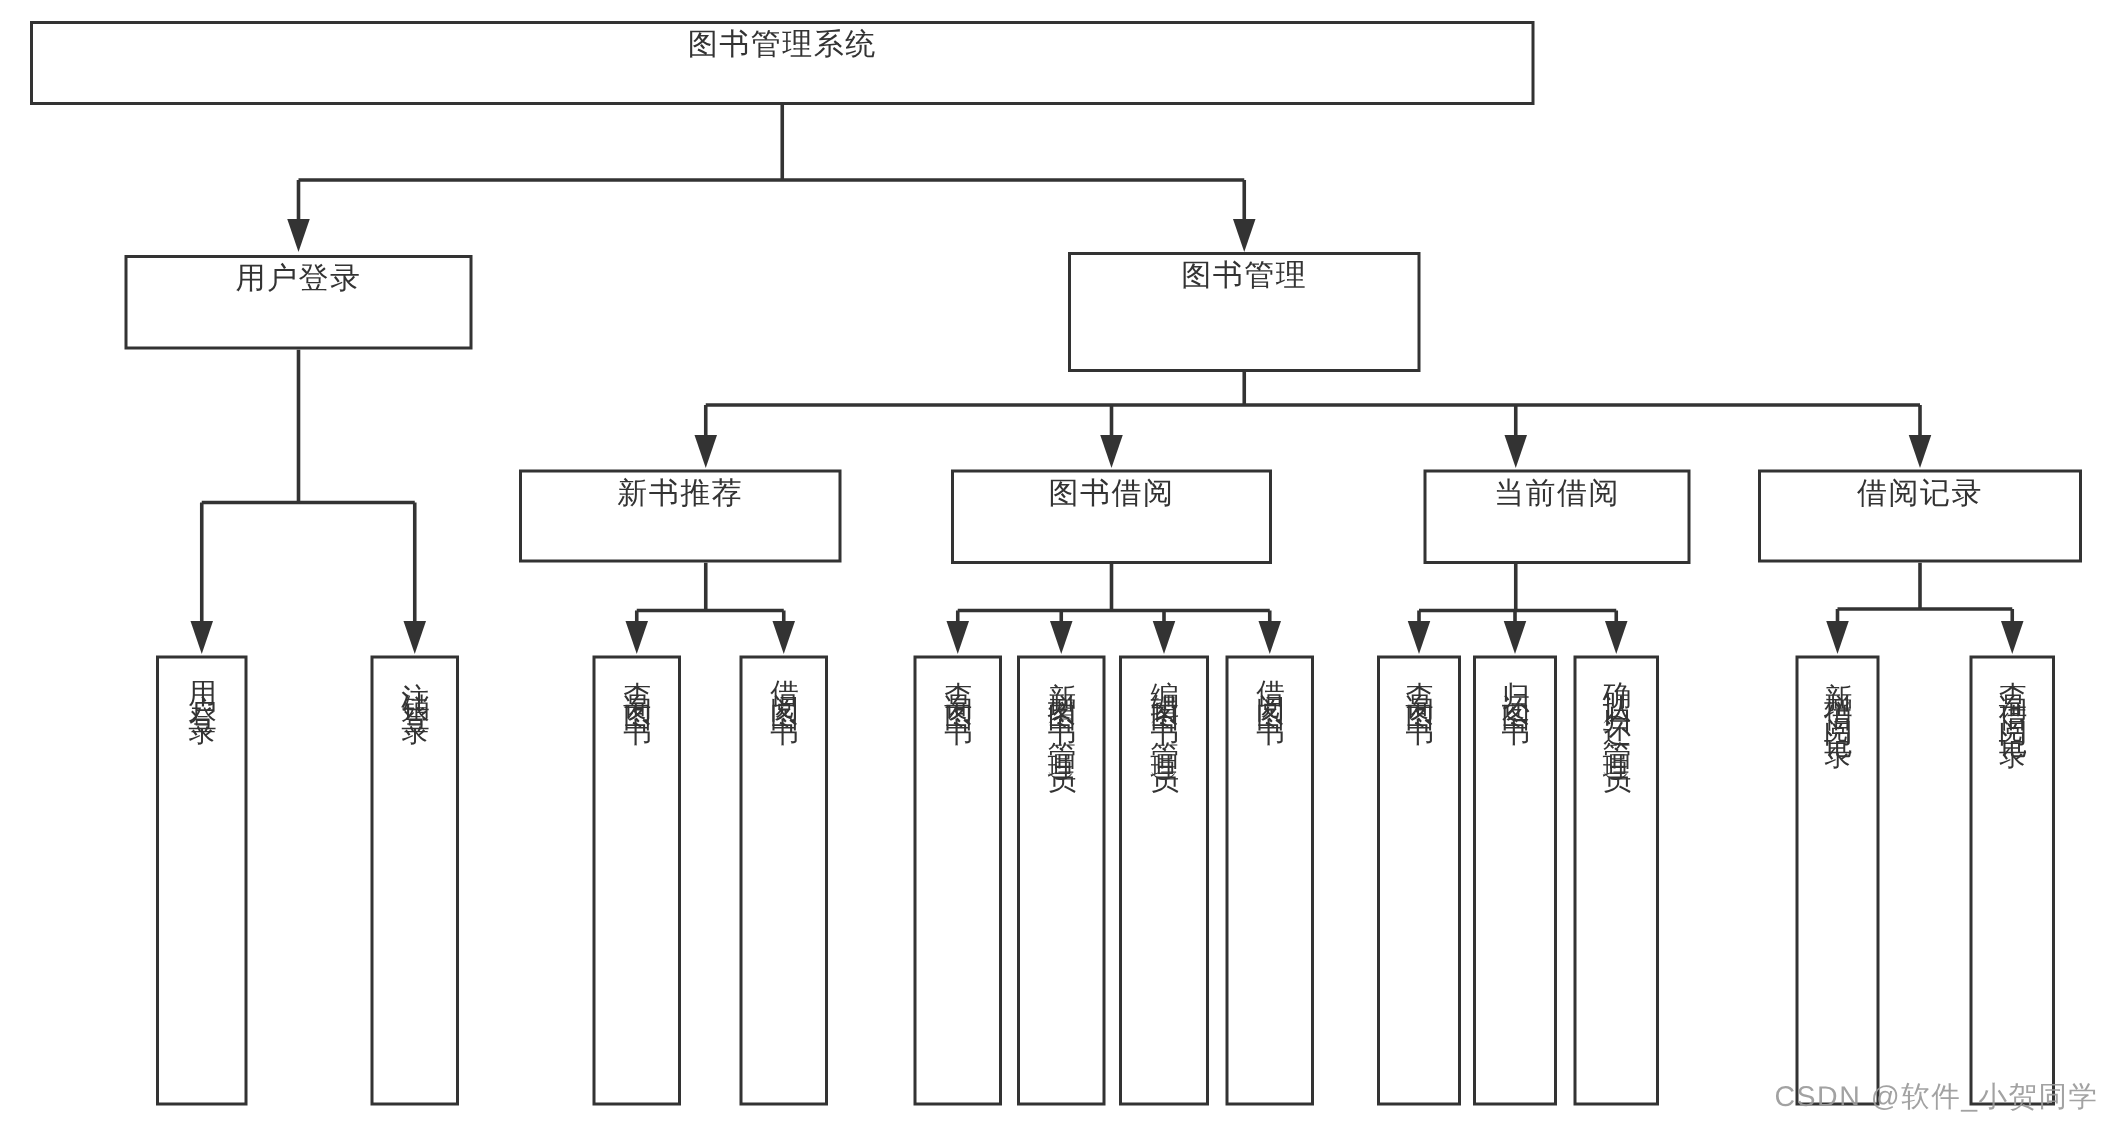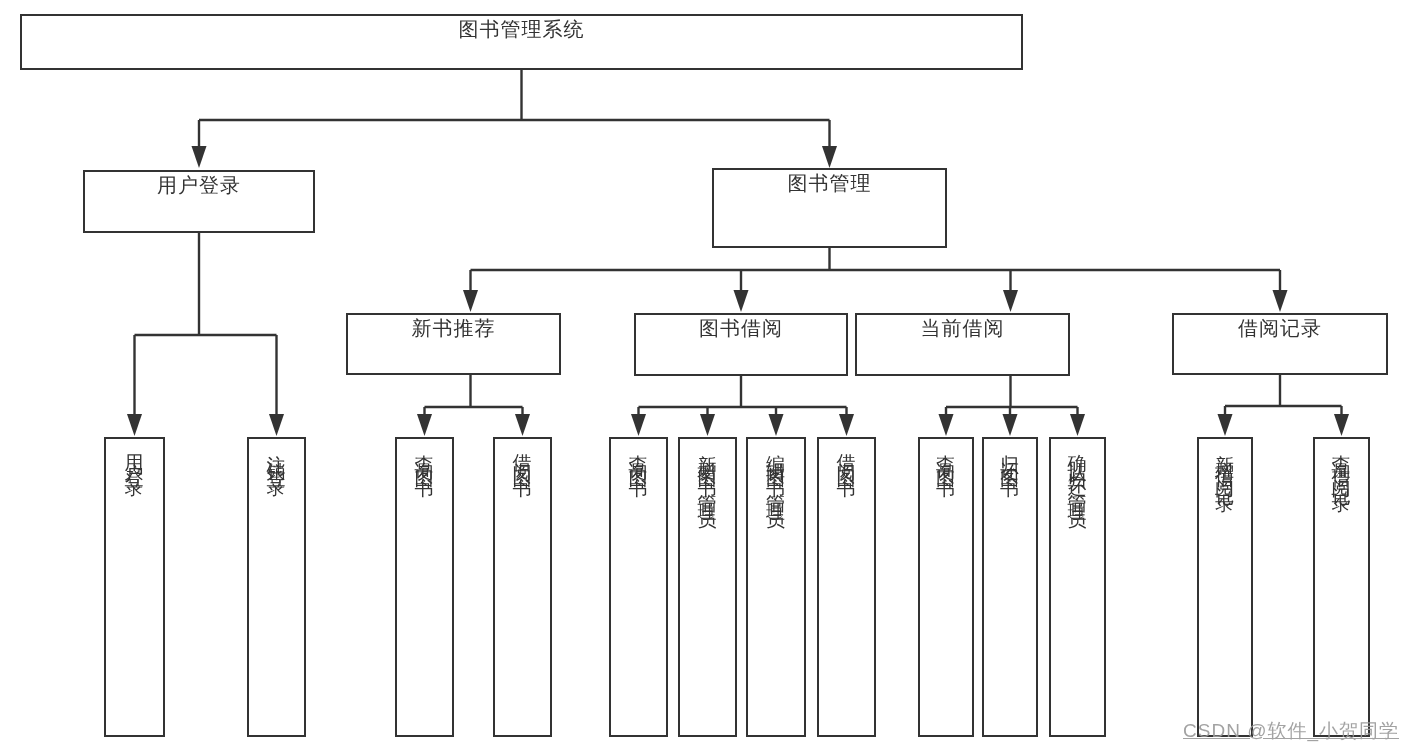--- a/index.html
+++ b/index.html
@@ -113,7 +113,7 @@
   <div class="node" style="left:634px;top:313px;width:214px;height:63px">
     <span class="hlabel">图书借阅</span>
   </div>
-  <div class="node" style="left:855px;top:313px;width:215px;height:63px">
+  <div class="node" style="left:949px;top:313px;width:178px;height:63px">
     <span class="hlabel">当前借阅</span>
   </div>
   <div class="node" style="left:1172px;top:313px;width:216px;height:62px">

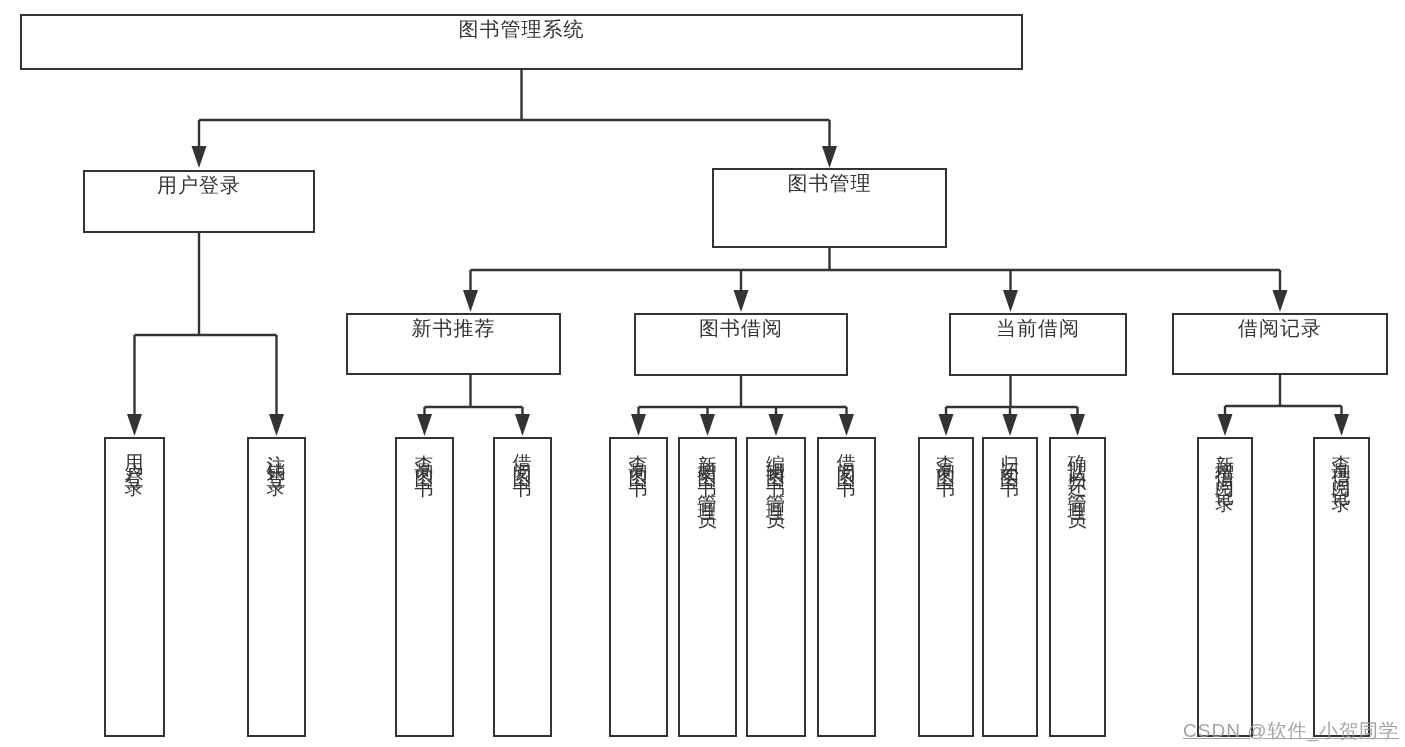--- a/index.html
+++ b/index.html
@@ -19,7 +19,7 @@
   }
   #watermark{
     position:absolute;right:6px;bottom:3px;font-size:19px;letter-spacing:1px;
-    color:#9b9b9b;opacity:0.92;white-space:nowrap;z-index:5;text-decoration:underline;
+    color:#9b9b9b;opacity:0.92;white-space:nowrap;z-index:5;
   }
 </style>
 </head>

